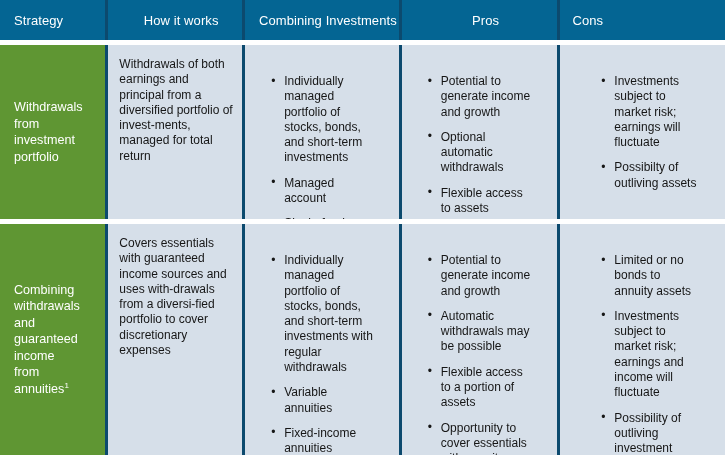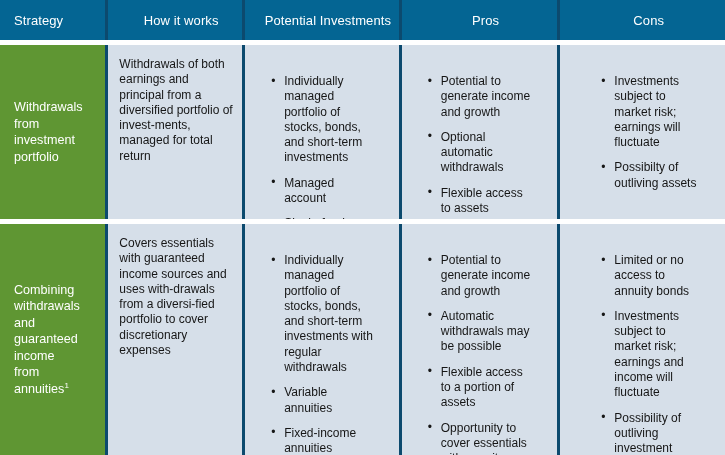--- a/index.html
+++ b/index.html
@@ -122,7 +122,7 @@
       <span>How it works</span>
     </div>
     <div class="header-cell c3">
-      <span>Potential Investments</span>
+      <span>Combining Investments</span>
     </div>
     <div class="header-cell c4">
       <span>Pros</span>

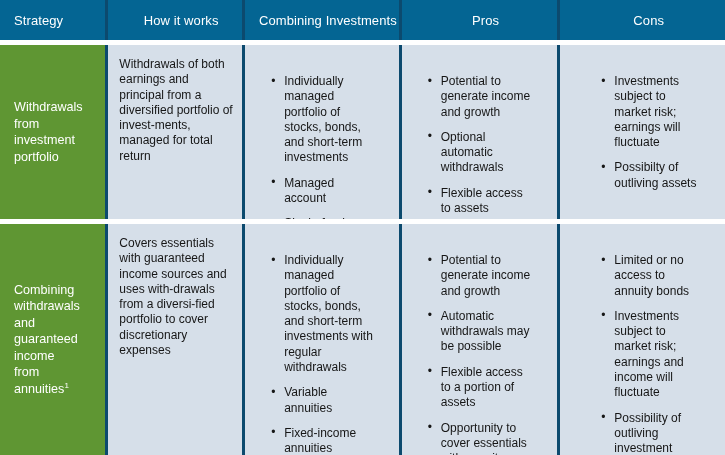--- a/index.html
+++ b/index.html
@@ -44,7 +44,7 @@
   .header-cell.c2 { width: 135px; justify-content: center; }
   .header-cell.c3 { width: 155px; justify-content: center; }
   .header-cell.c4 { width: 157px; justify-content: center; }
-  .header-cell.c5 { width: 166px; justify-content: center; }
+  .header-cell.c5 { width: 166px; justify-content: flex-start; }
 
   
   .body-row {

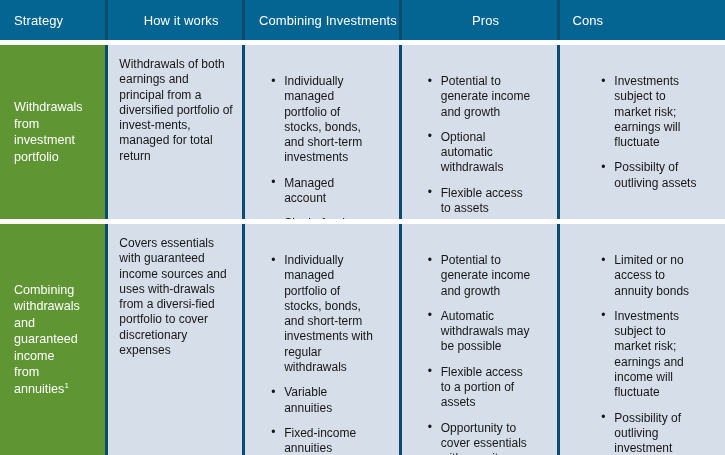--- a/index.html
+++ b/index.html
@@ -189,7 +189,7 @@
     </div>
     <div class="cell cons">
       <ul class="bullets">
-        <li>Limited or no access to annuity bonds</li>
+        <li>Limited or no bonds to annuity assets</li>
         <li>Investments subject to market risk; earnings and income will fluctuate</li>
         <li>Possibility of outliving investment assets drawn down for income</li>
       </ul>

